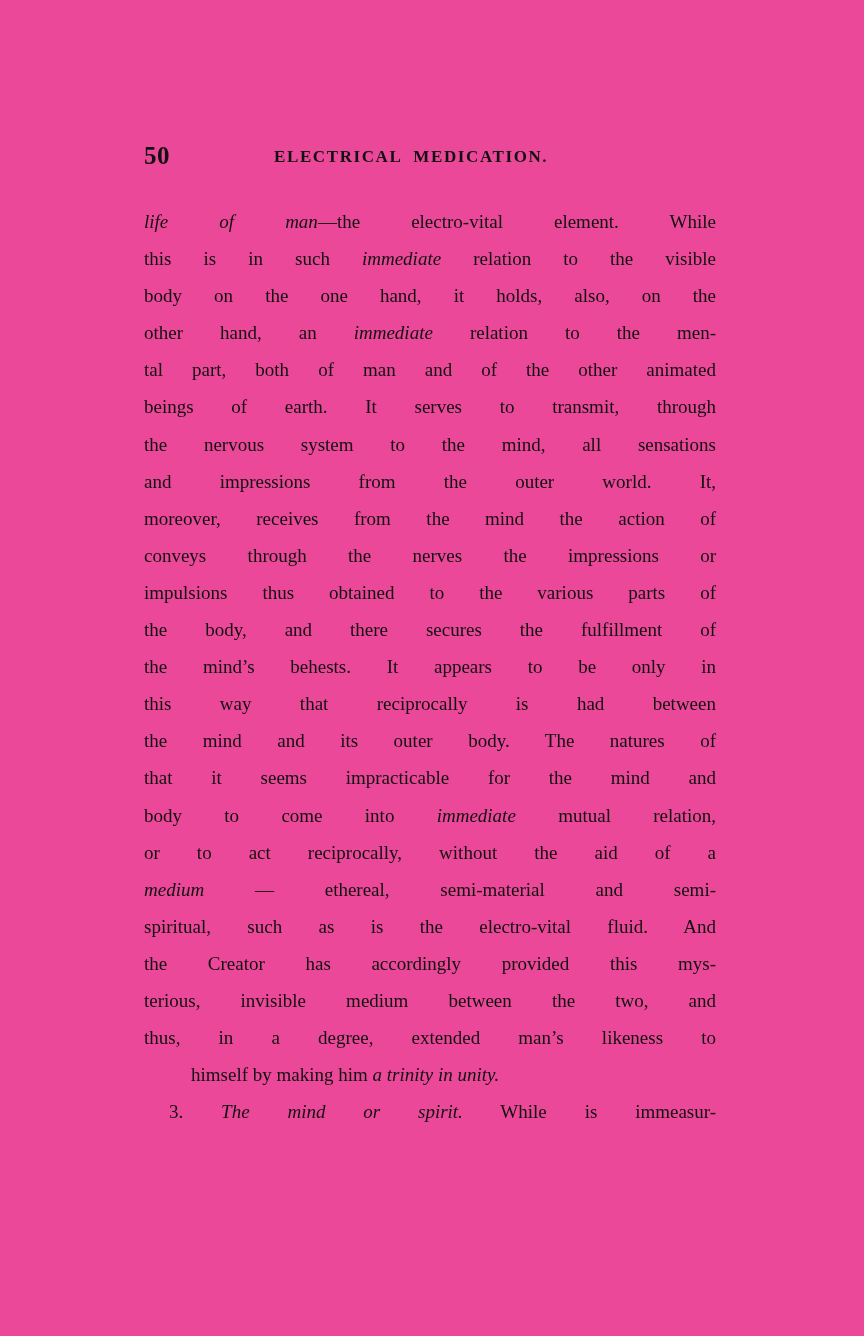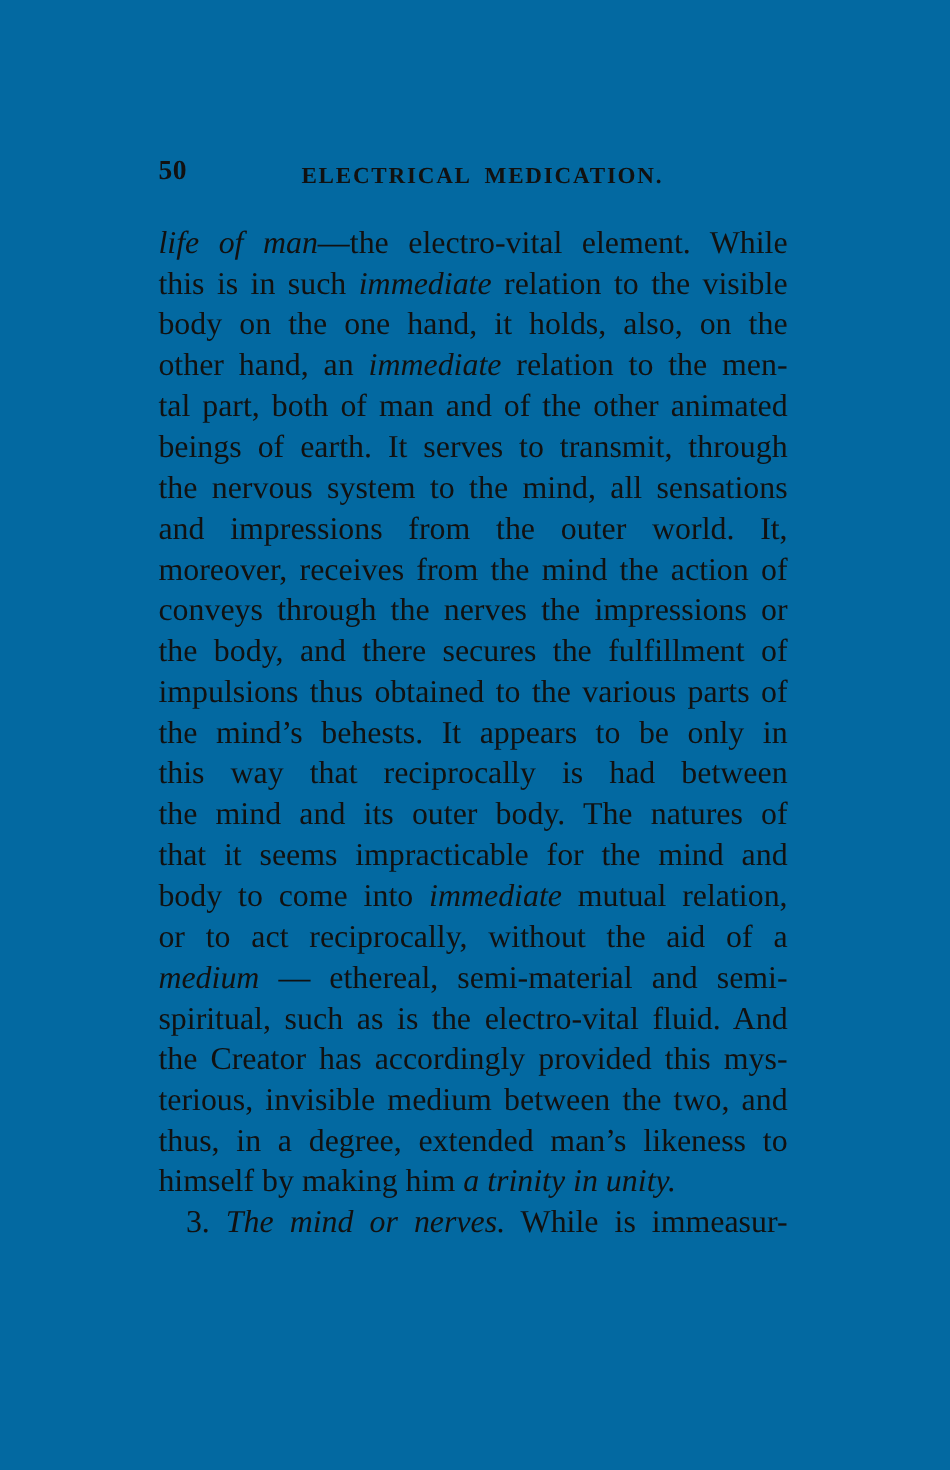--- a/index.html
+++ b/index.html
@@ -20,7 +20,7 @@
       left: 0; top: 0;
       width: 864px;
       height: 1336px;
-      background: #0369a1;
+      background: #ec4899;
     }
     .running-head {
       position: absolute;

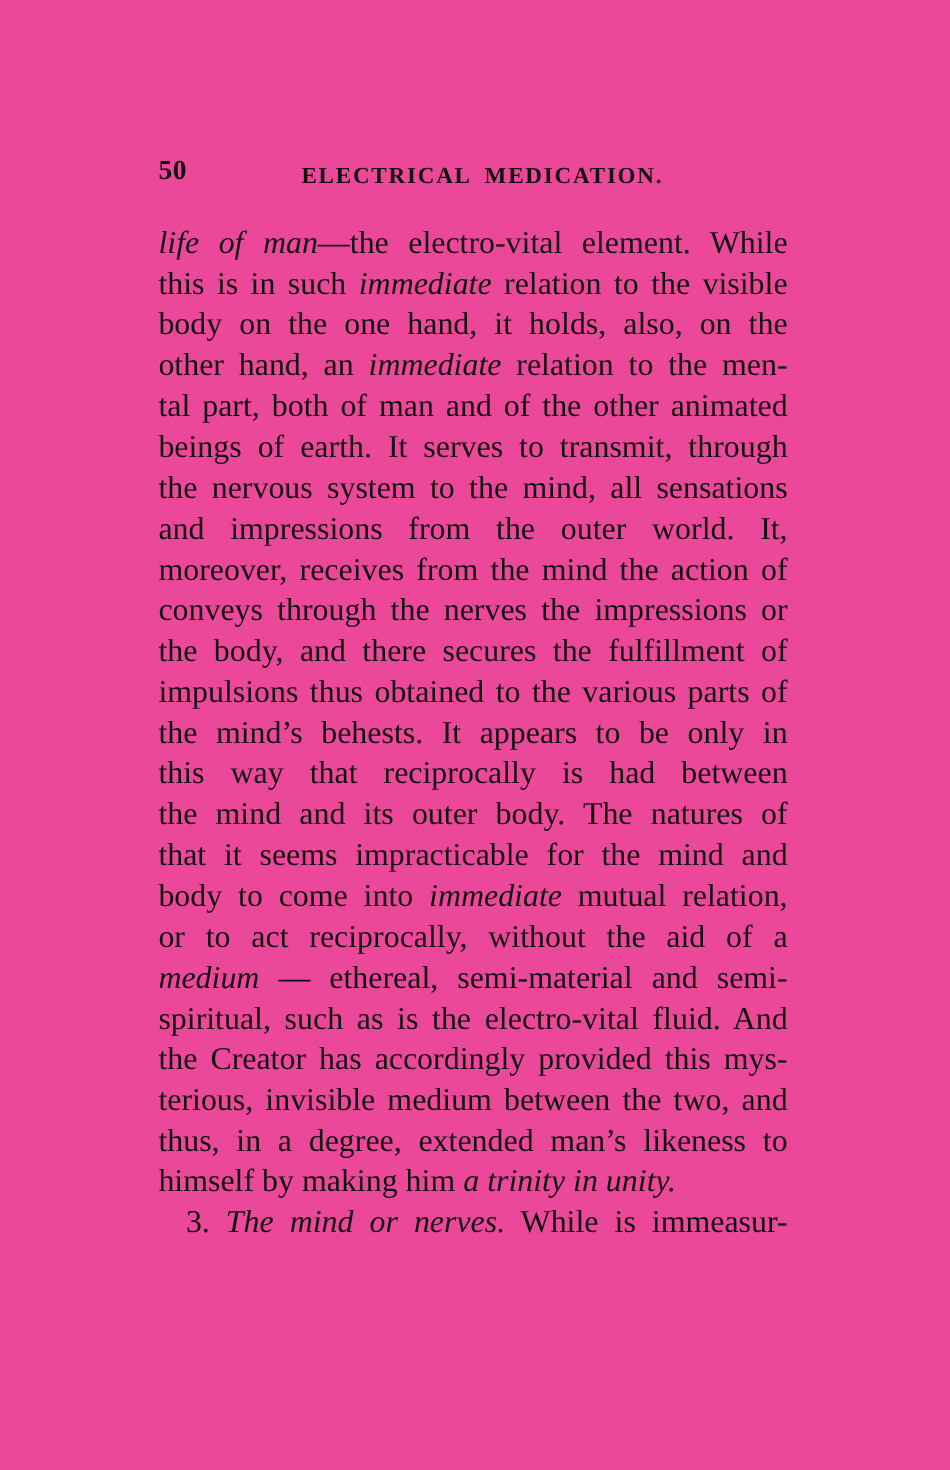--- a/index.html
+++ b/index.html
@@ -41,7 +41,7 @@
       position: absolute;
       left: 130px;
       top: 5px;
-      font-size: 21px;
+      font-size: 17px;
       font-weight: bold;
       letter-spacing: 1.6px;
       word-spacing: 6px;

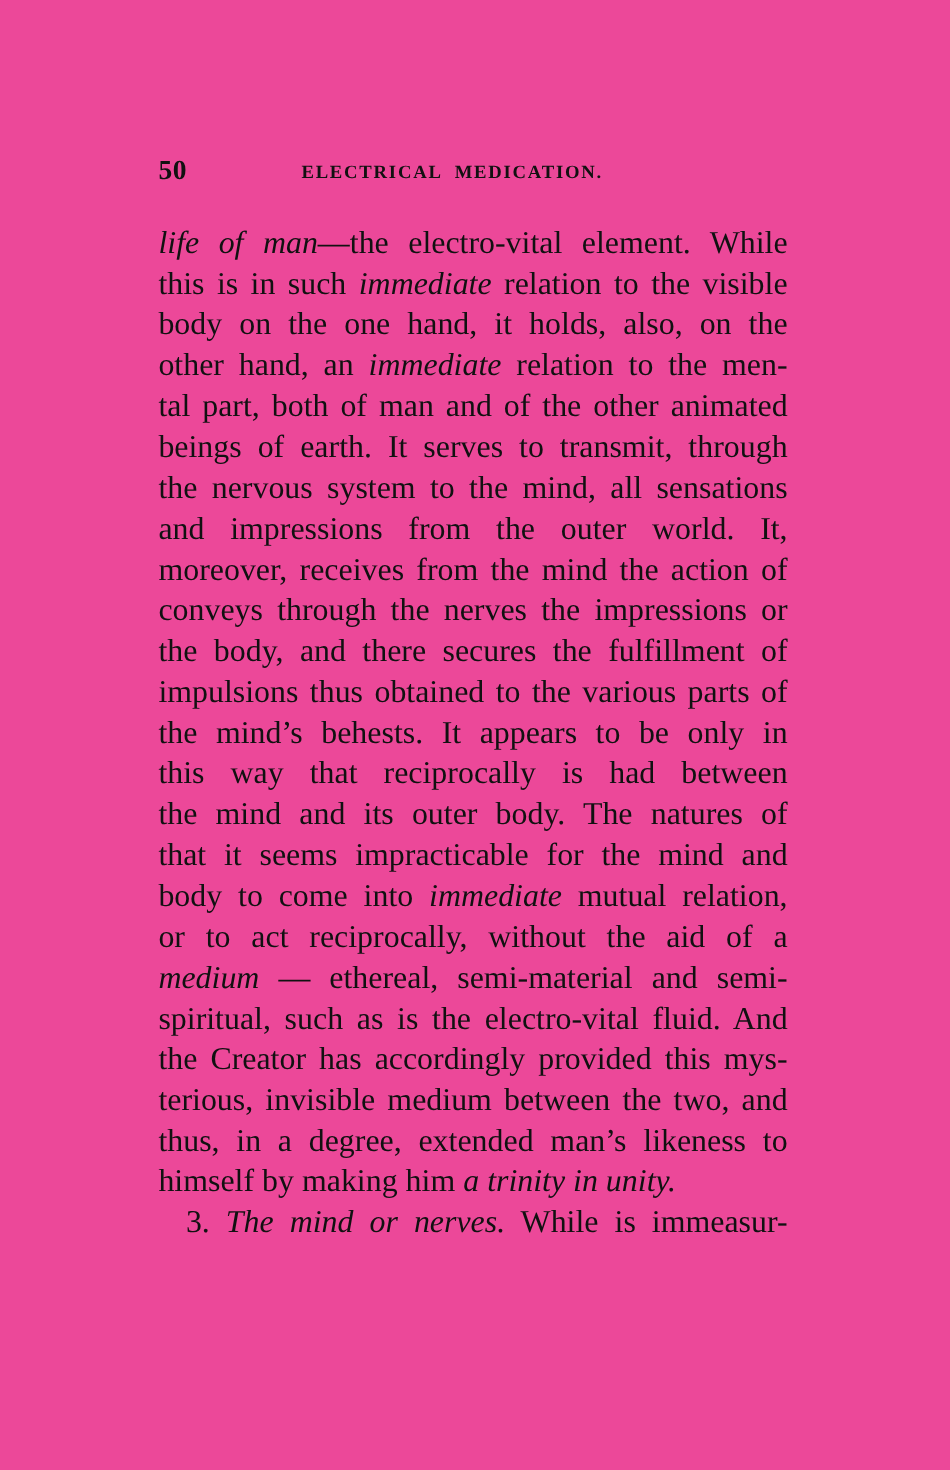--- a/index.html
+++ b/index.html
@@ -56,7 +56,7 @@
       display: block;
       height: 37.1px;
       line-height: 37.1px;
-      font-size: 29px;
+      font-size: 19px;
       text-align: justify;
       text-align-last: justify;
       white-space: nowrap;

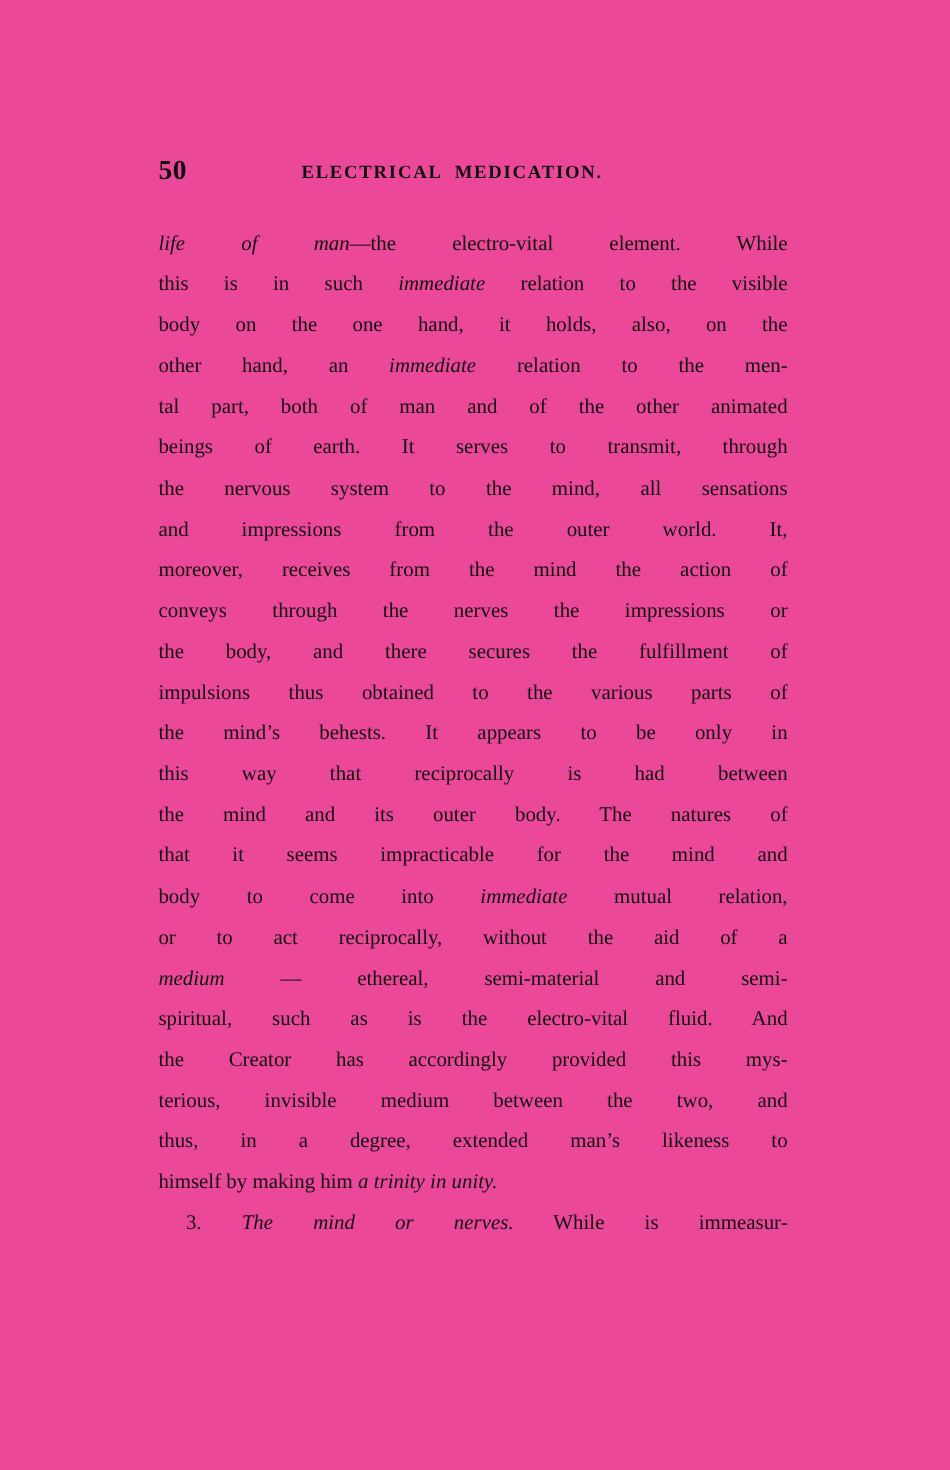--- a/index.html
+++ b/index.html
@@ -91,8 +91,8 @@
       <div class="line"><span>and impressions from the outer world.  It,</span></div>
       <div class="line"><span>moreover, receives from the mind the action of</span></div>
       <div class="line"><span>conveys through the nerves the impressions or</span></div>
+      <div class="line"><span>impulsions thus obtained to the various parts of</span></div>
       <div class="line"><span>the body, and there secures the fulfillment of</span></div>
-      <div class="line"><span>impulsions thus obtained to the various parts of</span></div>
       <div class="line"><span>the mind’s behests.  It appears to be only in</span></div>
       <div class="line"><span>this way that reciprocally is had between</span></div>
       <div class="line"><span>the mind and its outer body.  The natures of</span></div>

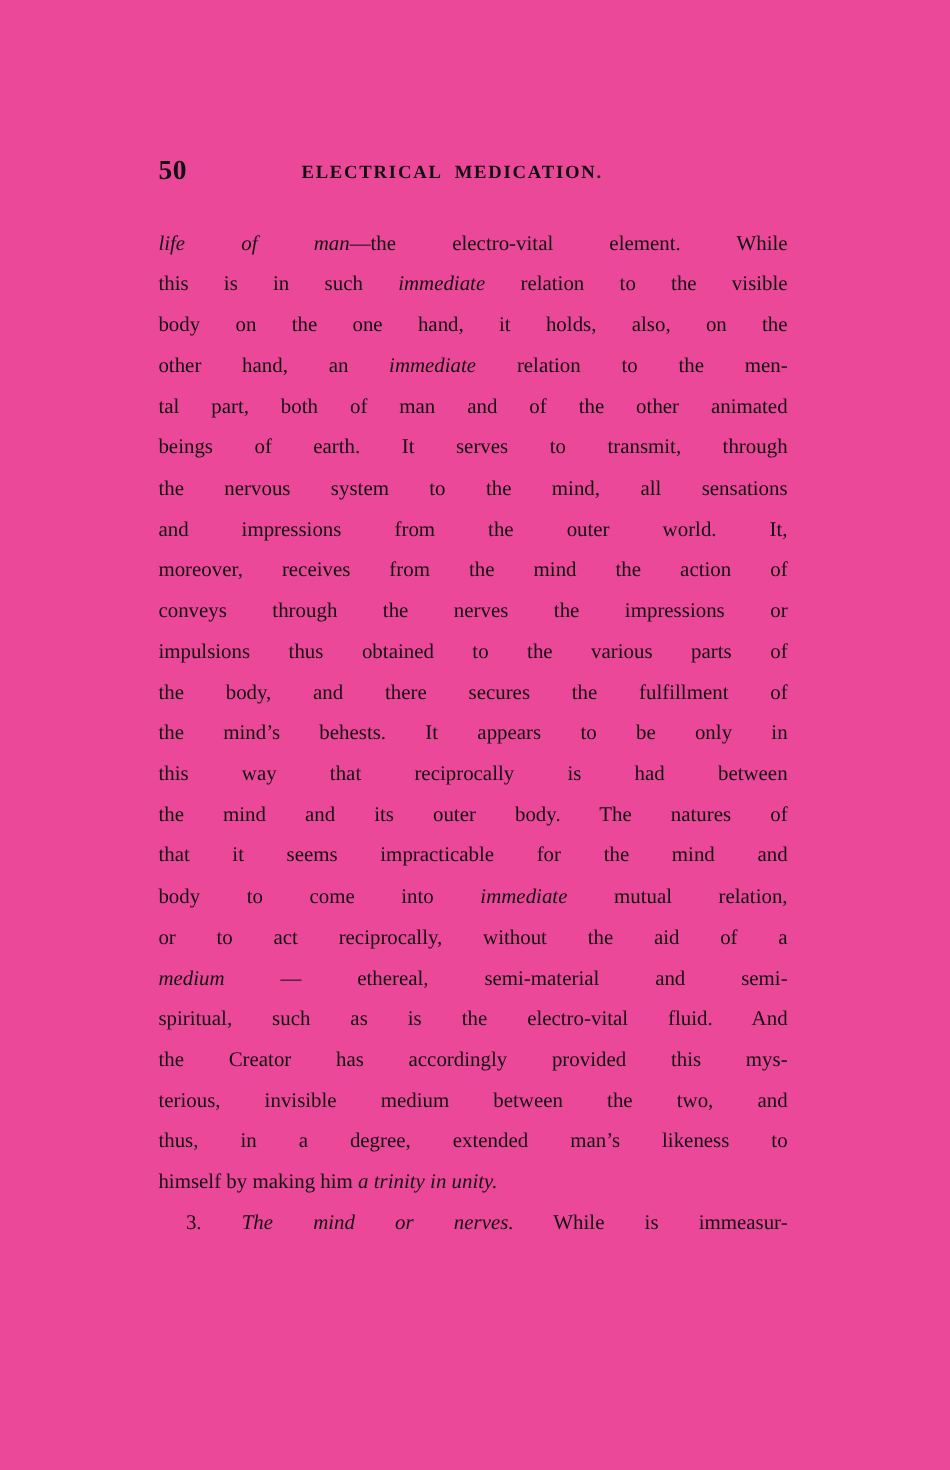--- a/index.html
+++ b/index.html
@@ -63,6 +63,7 @@
     }
     .line.last {
       text-align-last: left;
+      margin-left: 47px;
     }
     .line.indent {
       padding-left: 25px;

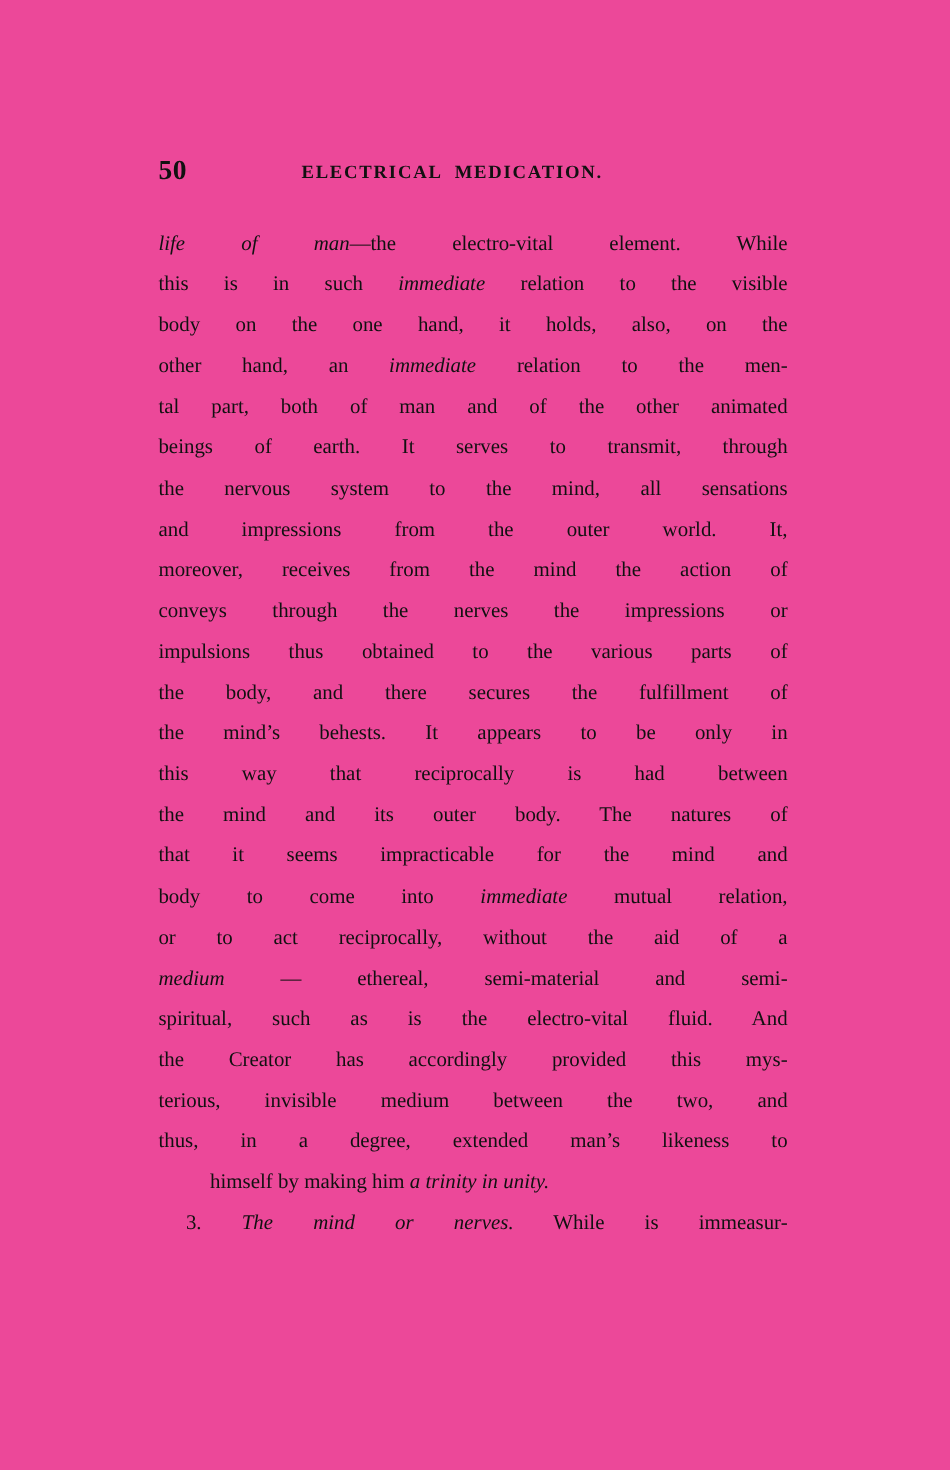--- a/index.html
+++ b/index.html
@@ -106,7 +106,7 @@
       <div class="line"><span>terious, invisible medium between the two, and</span></div>
       <div class="line"><span>thus, in a degree, extended man’s likeness to</span></div>
       <div class="line last"><span>himself by making him </span><span class="it">a trinity in unity.</span></div>
-      <div class="line indent"><span>3. </span><span class="it">The mind or nerves.</span><span>  While is immeasur-</span></div>
+      <div class="line indent"><span>3. </span><span class="it">The mind or spirit.</span><span>  While is immeasur-</span></div>
     </div>
 </div>
 

